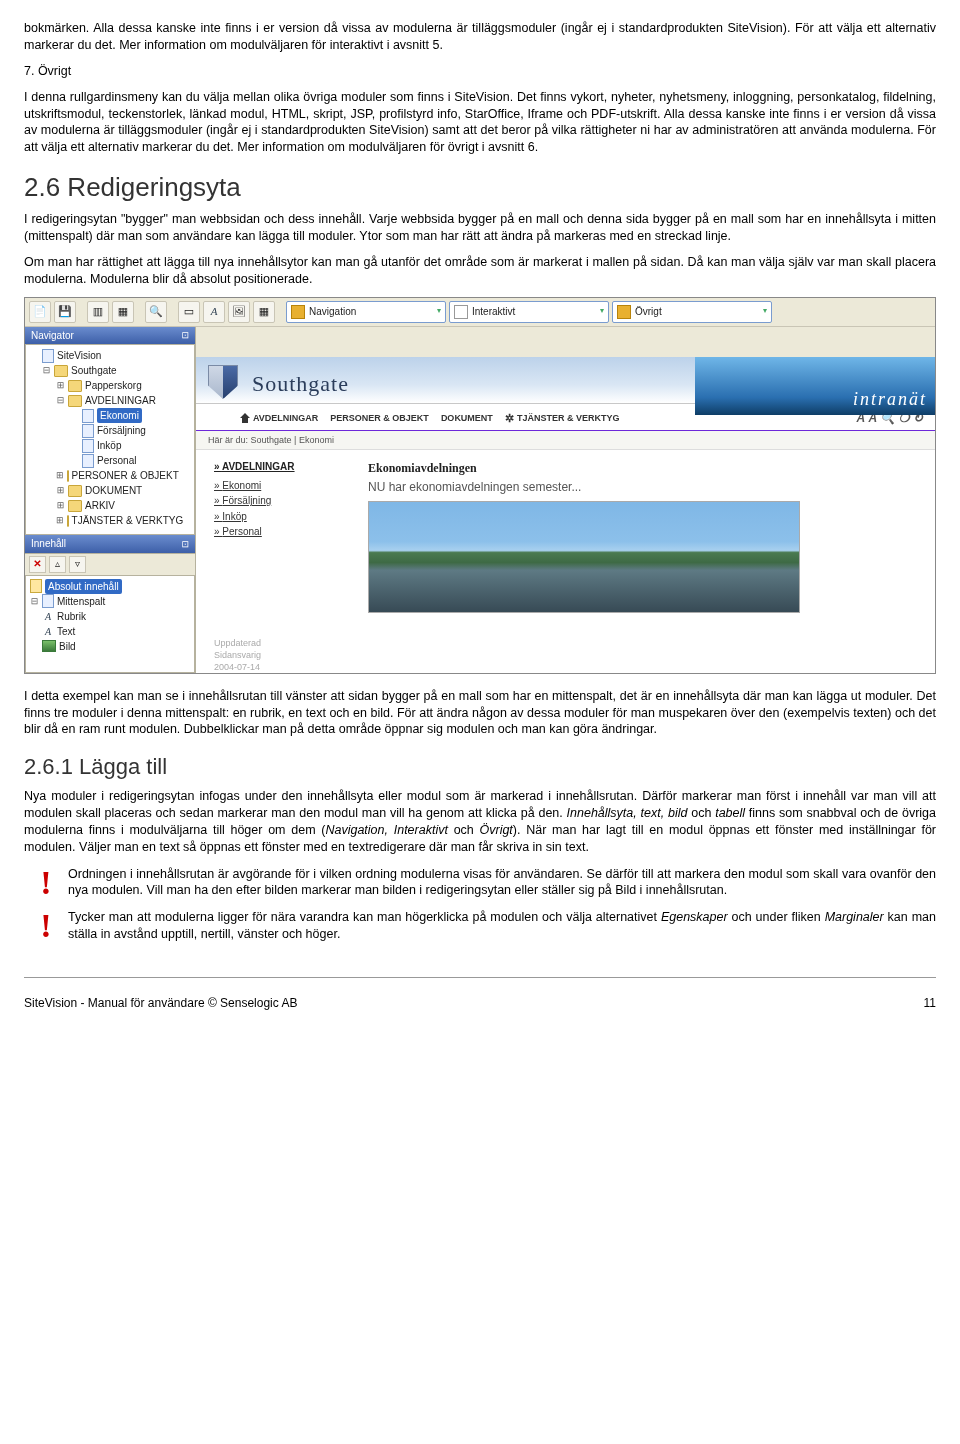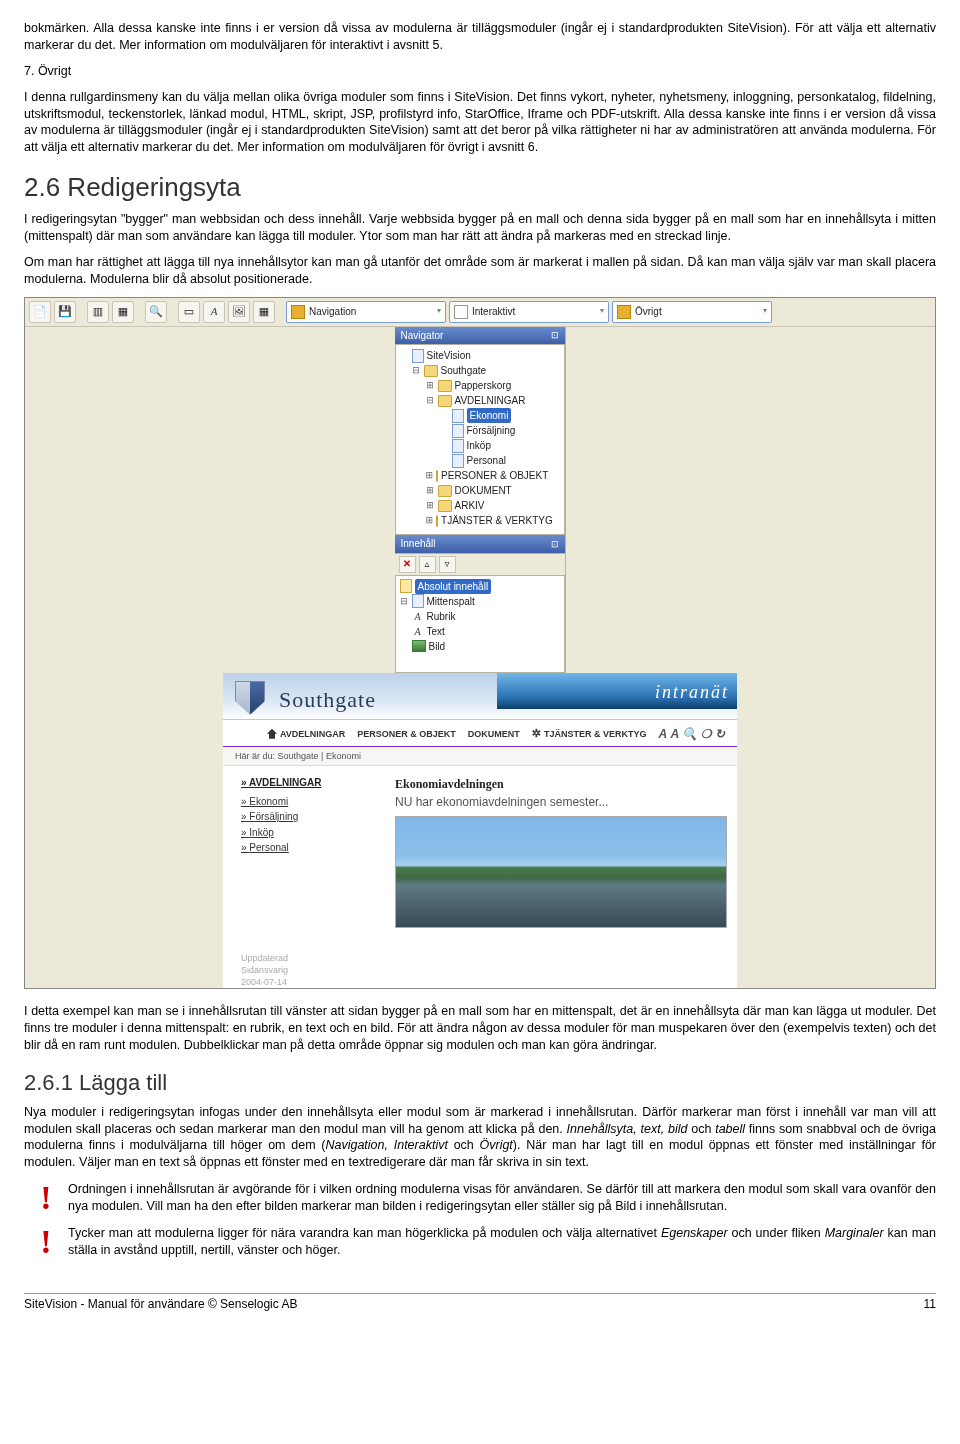--- a/index.html
+++ b/index.html
@@ -78,7 +78,7 @@
   }
   .tdrop .arrow { font-size:8px; color:#4a6; margin-left:auto; padding-left:10px;}
   .tdrop .ic { width:12px;height:12px; display:inline-block; }
-  .body-row { display:flex; align-items:center;flex-direction:column; }
+  .body-row { display:flex; align-items:flex-end; }
   .leftcol { width:170px; flex:0 0 170px; background:#ece9d8; border-right:1px solid #b6b29e; display:flex; flex-direction:column; }
   .panel-title {
     background: linear-gradient(#6a8cce,#3d5fa8);

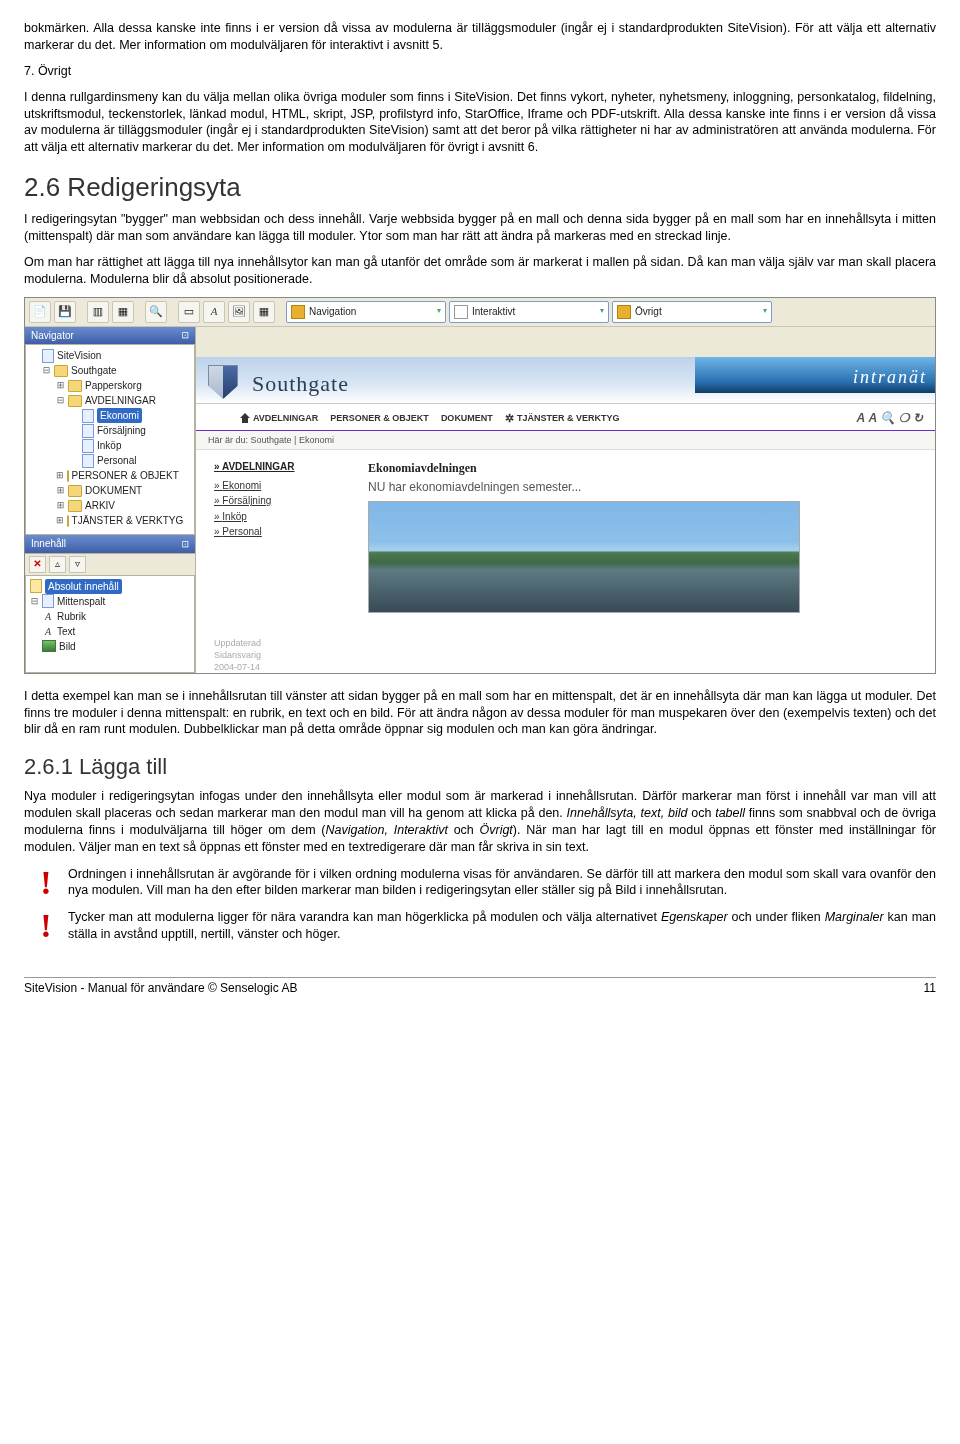--- a/index.html
+++ b/index.html
@@ -120,7 +120,7 @@
     background:linear-gradient(#4b6aa5,#27406f);}
   .sg-title { font-family: Georgia, 'Times New Roman', serif; font-size:22px; color:#2b3d5b; letter-spacing:1px;}
   .bluebanner{
-    position:absolute; right:0; top:0; width:240px; height:36px;
+    position:absolute; right:0; top:0; width:240px; height:58px;
     background:linear-gradient(#6fb6e8,#2a6fb0 70%,#0e3d66);
     overflow:hidden;
   }

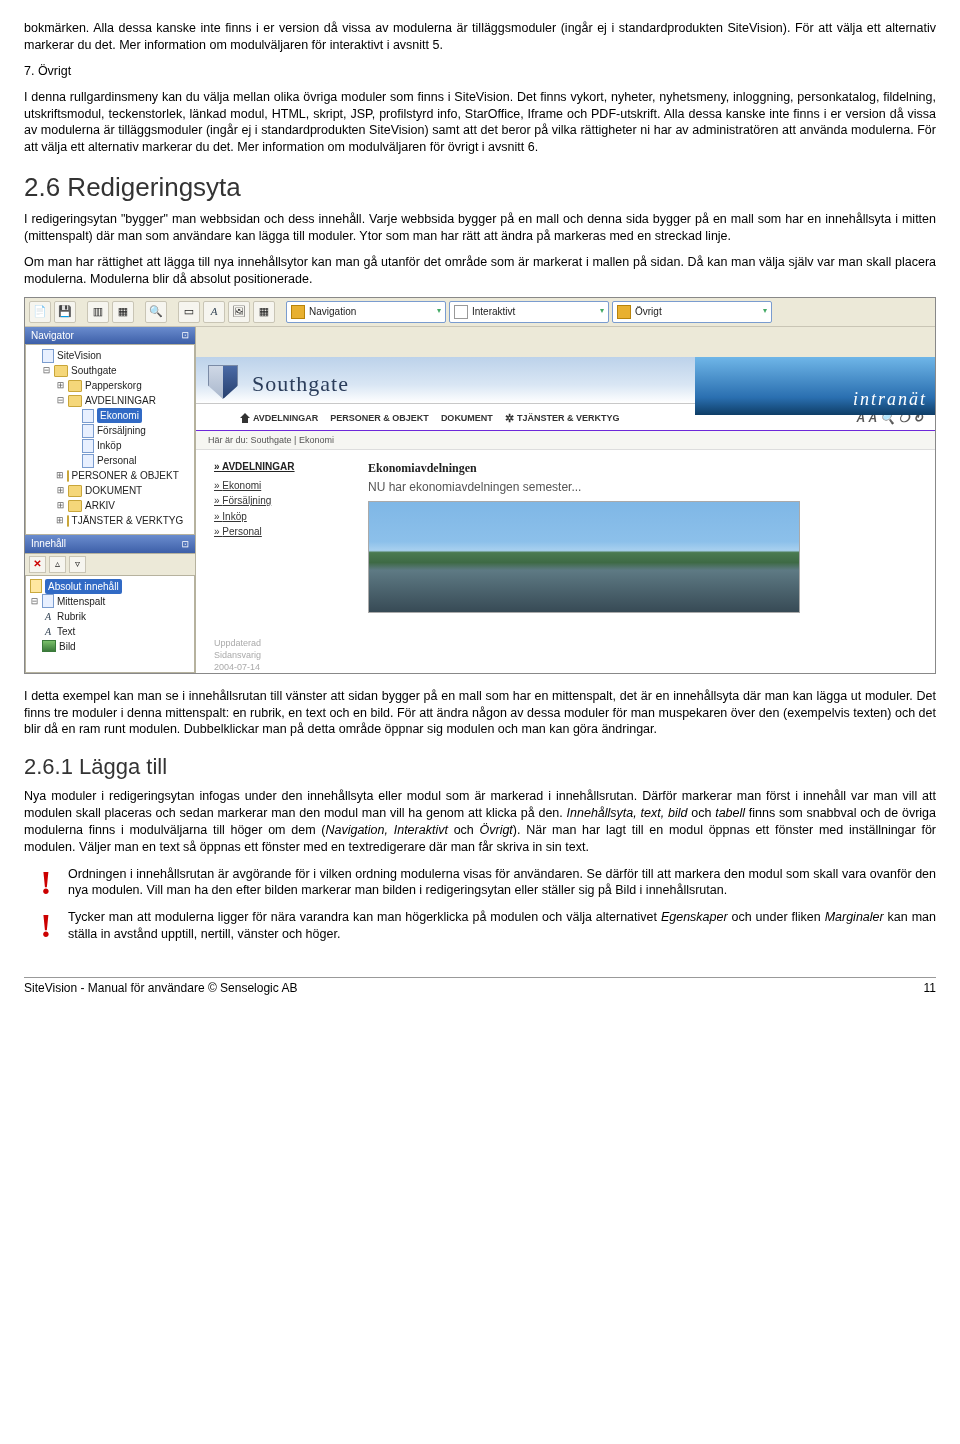--- a/index.html
+++ b/index.html
@@ -40,7 +40,7 @@
     padding-top: 2px;
   }
   .note-body { flex: 1; text-align: justify; }
-  .footer-line { border-top: 1px solid #999; margin-top: 34px; padding-top: 2px; display:flex; justify-content:space-between; font-size:12px; }
+  .footer-line { border-top: 1px solid #999; margin-top: 34px; padding-top: 17px; display:flex; justify-content:space-between; font-size:12px; }
 
   
   .editor {

